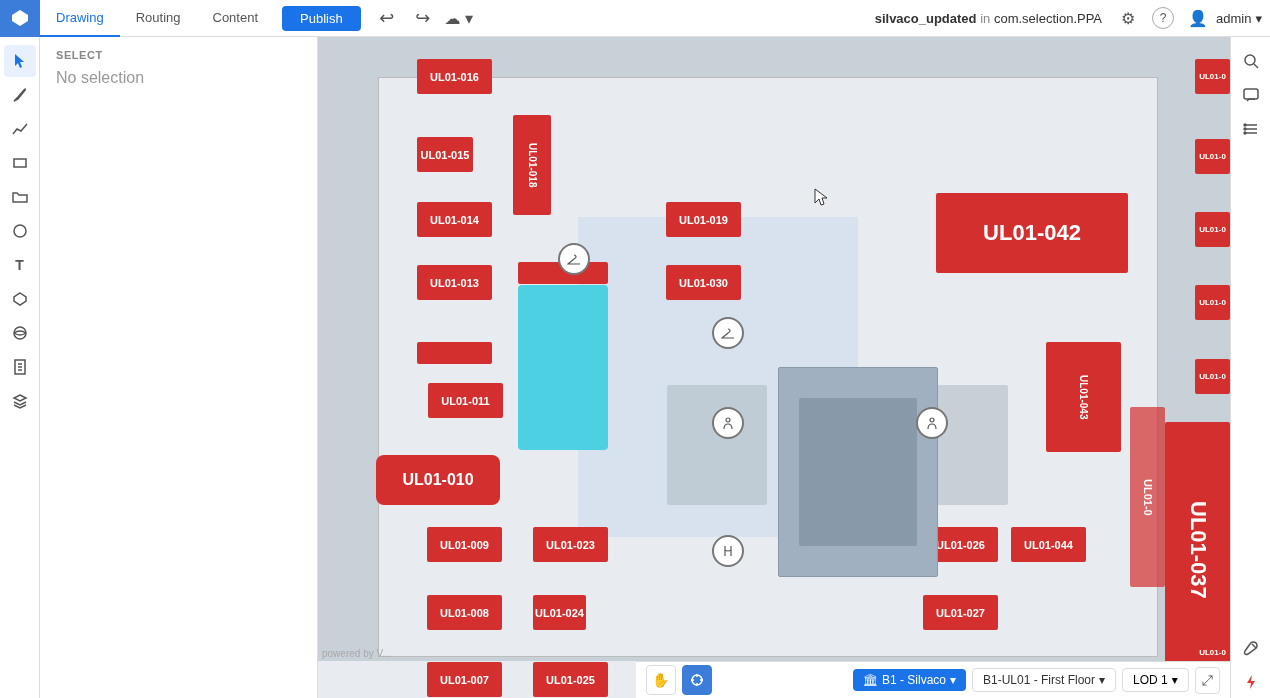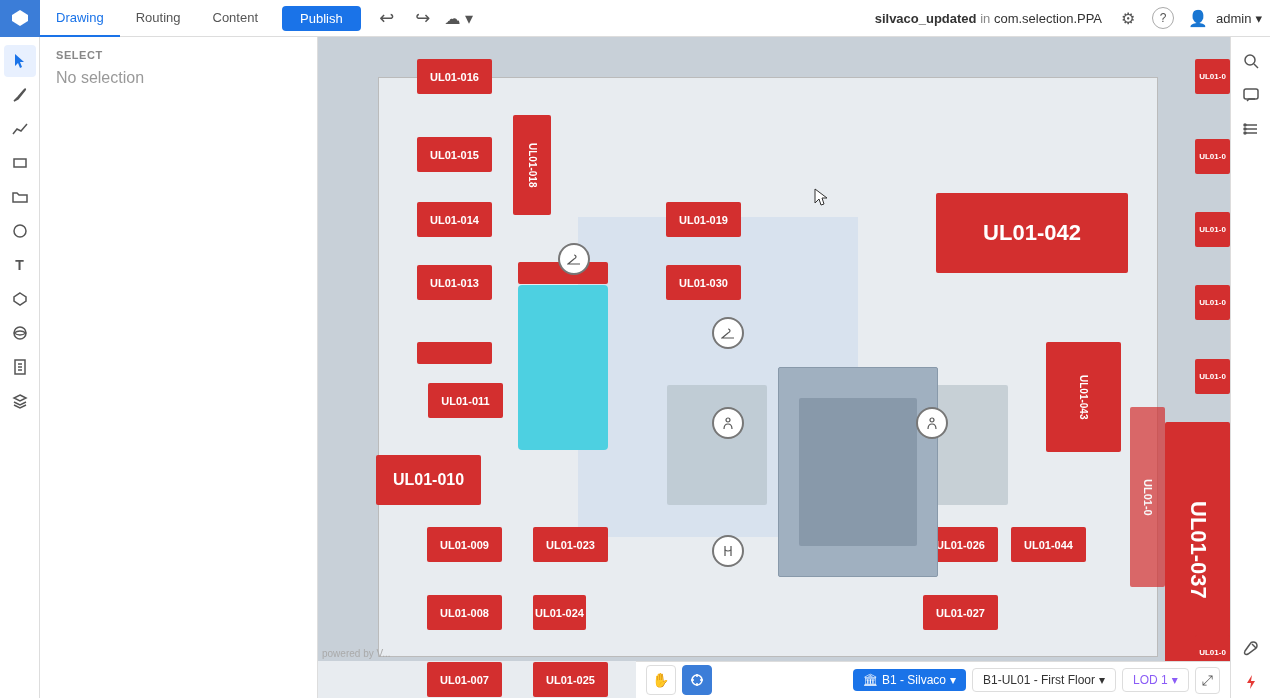--- a/index.html
+++ b/index.html
@@ -300,7 +300,7 @@
 
     <div class="unit-label" style="left:99px;top:22px;width:75px;height:35px;">UL01-016</div>
 
-    <div class="unit-label" style="left:99px;top:100px;width:75px;height:35px;">UL01-015</div>
+    <div class="unit-label" style="left:99px;top:100px;width:56px;height:35px;">UL01-015</div>
 
     <div class="unit-label vertical" style="left:195px;top:78px;width:38px;height:100px;font-size:10px;">UL01-018</div>
 

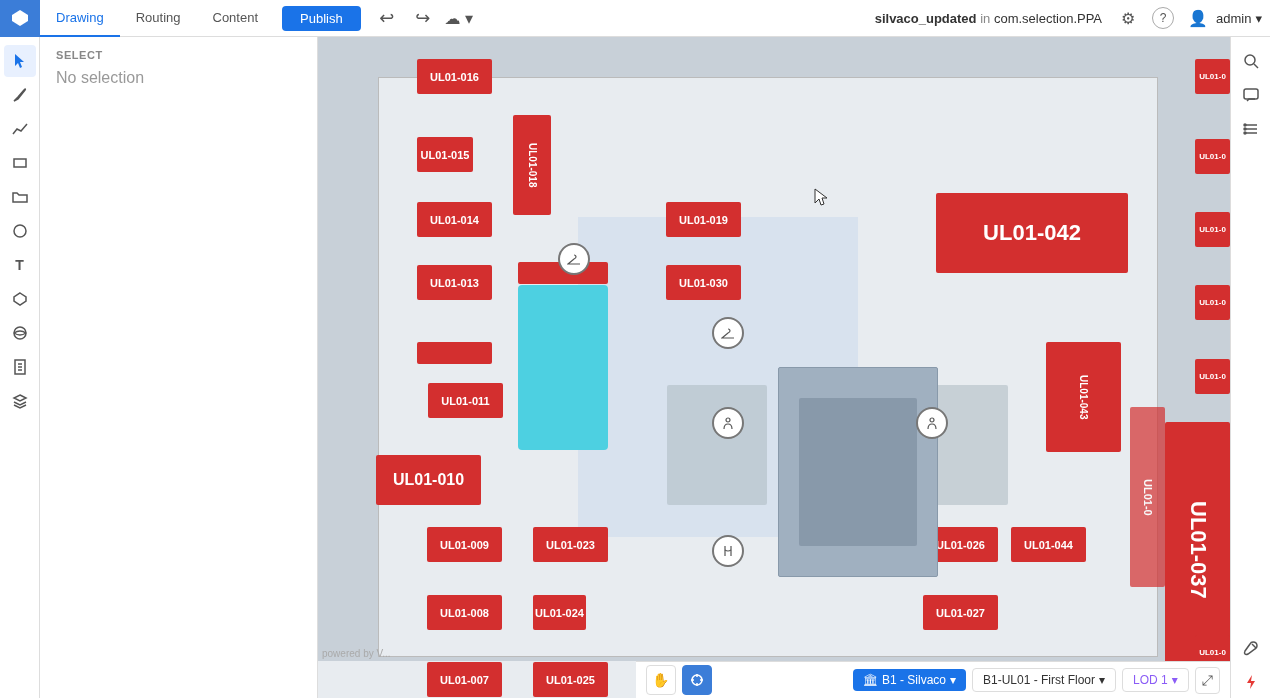--- a/index.html
+++ b/index.html
@@ -320,7 +320,7 @@
 
     <div class="unit-label" style="left:110px;top:346px;width:75px;height:35px;">UL01-011</div>
 
-    <div class="unit-label medium" style="left:58px;top:418px;width:105px;height:50px;font-size:16px;">UL01-010</div>
+    <div class="unit-label medium" style="left:58px;top:418px;width:124px;height:50px;font-size:16px;border-radius:8px;">UL01-010</div>
 
     <div class="unit-label" style="left:109px;top:490px;width:75px;height:35px;">UL01-009</div>
 

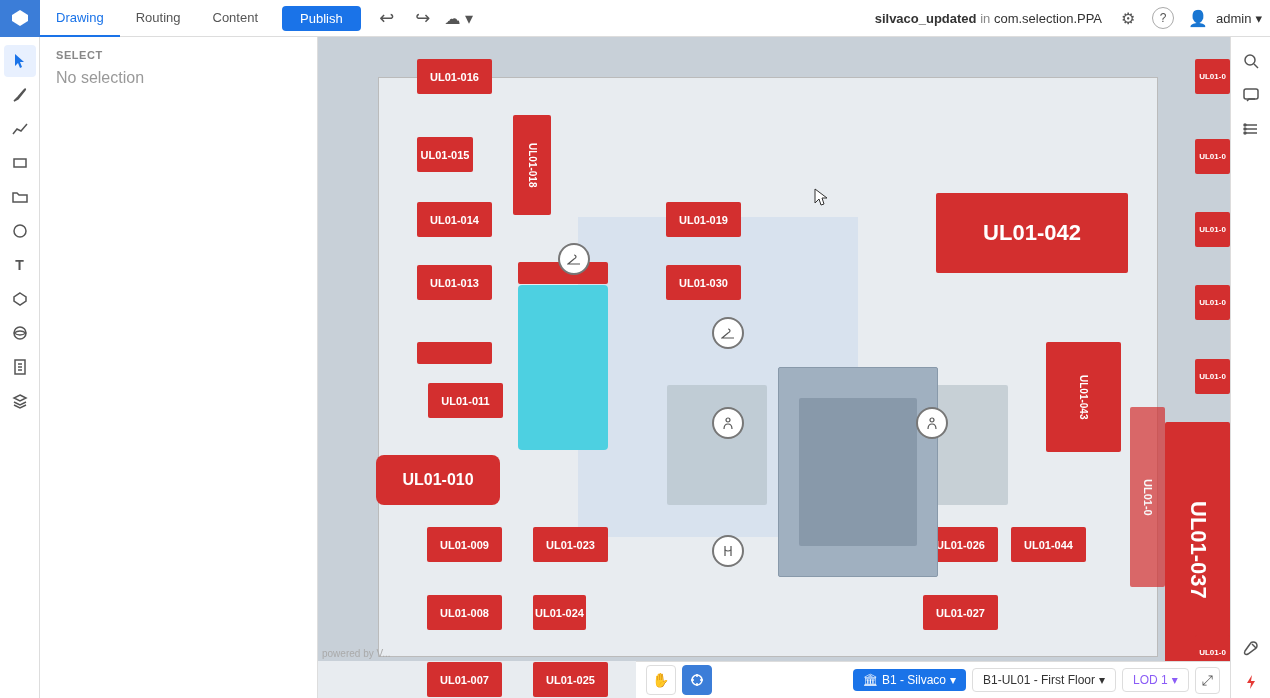--- a/index.html
+++ b/index.html
@@ -102,7 +102,7 @@
       padding: 4px 10px; font-size: 12px; cursor: pointer; display: flex; align-items: center; gap: 4px;
     }
     .lod-btn {
-      background: #fff; color: #8b5cf6; border: 1px solid #ddd; border-radius: 4px;
+      background: #fff; color: #000000; border: 1px solid #ddd; border-radius: 4px;
       padding: 4px 10px; font-size: 12px; cursor: pointer; display: flex; align-items: center; gap: 4px;
     }
     .expand-btn {

